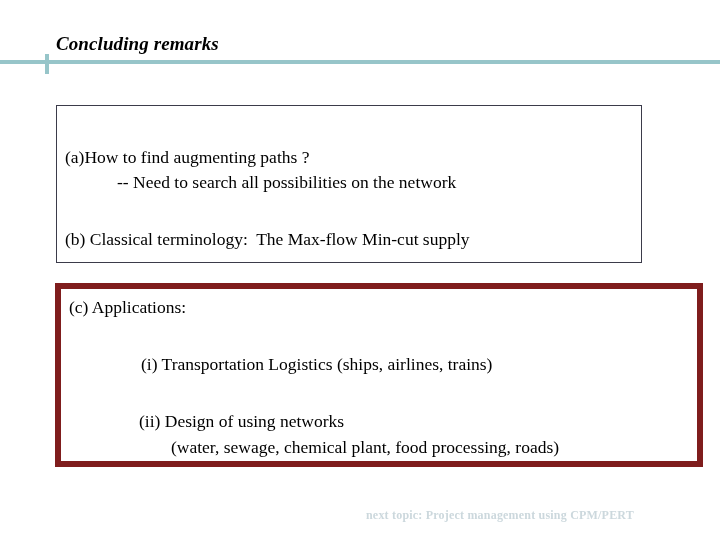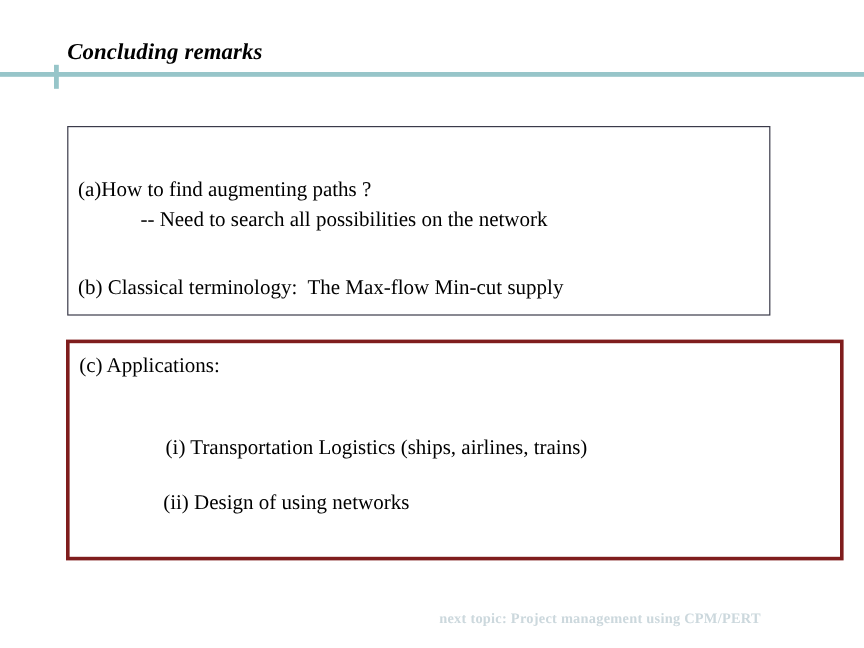--- a/index.html
+++ b/index.html
@@ -65,7 +65,7 @@
     top: 283px;
     width: 648px;
     height: 184px;
-    border: 3px solid #7f1d1d;
+    border: 6px solid #7f1d1d;
     text-align: right;
   }
 

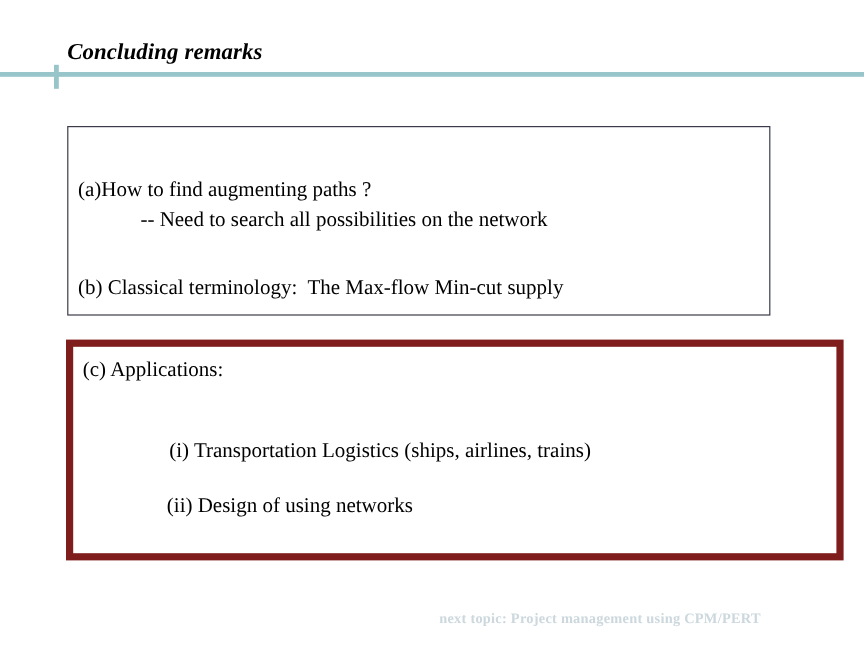--- a/index.html
+++ b/index.html
@@ -84,7 +84,7 @@
 
   
   .line-c1   { left: 8px;   top: 8px;   }
-  .line-c2   { left: 80px;  top: 65px; margin-top: 11px;  }
+  .line-c2   { left: 80px;  top: 65px;  }
   .line-c3   { left: 78px;  top: 122px; }
   .line-c4   { left: 110px; top: 148px; }
 

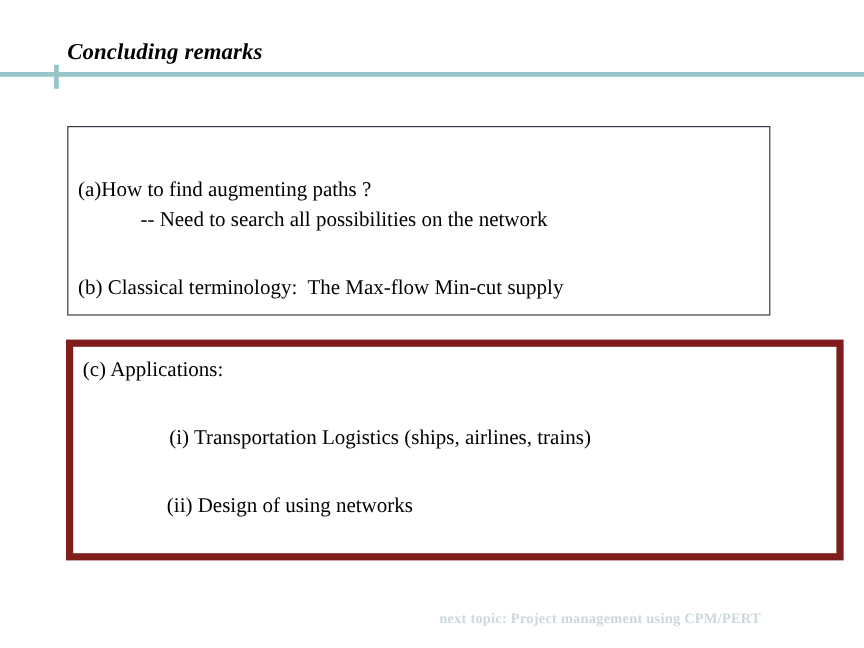--- a/index.html
+++ b/index.html
@@ -118,6 +118,7 @@
   <div class="line line-c1">(c) Applications:</div>
   <div class="line line-c2">(i) Transportation Logistics (ships, airlines, trains)</div>
   <div class="line line-c3">(ii) Design of using networks</div>
+  <div class="line line-c4">(water, sewage, chemical plant, food processing, roads)</div>
 </div>
 
 <div class="footer-note">next topic: Project management using CPM/PERT</div>

